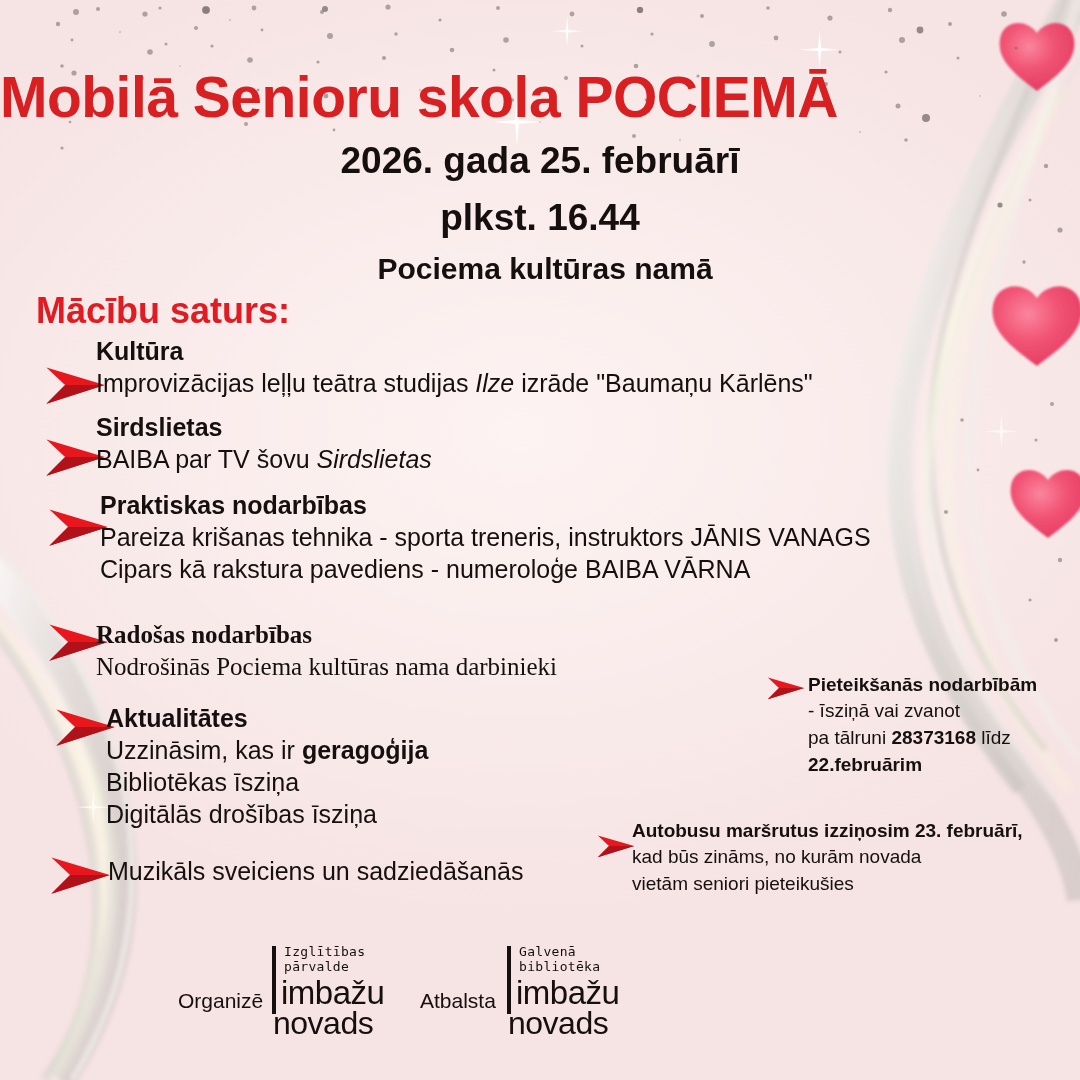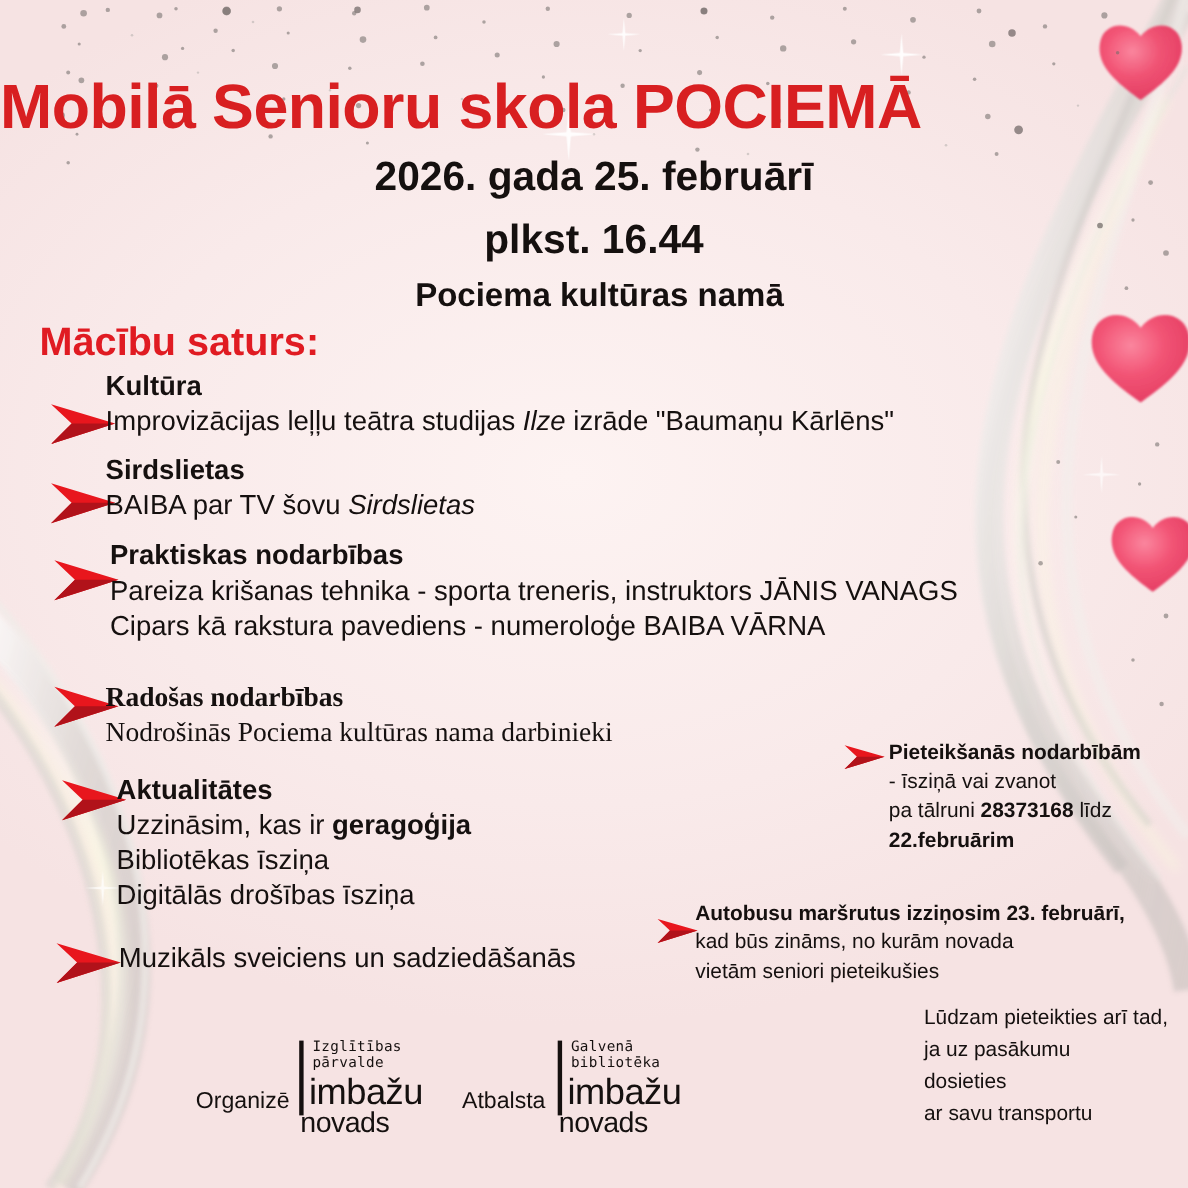--- a/index.html
+++ b/index.html
@@ -334,12 +334,6 @@
     <div class="rbd">vietām seniori pieteikušies</div>
   </div>
 
-  <div class="note" style="left:840px;top:912px;width:240px;">
-    <div>Lūdzam pieteikties arī tad,</div>
-    <div>ja uz pasākumu</div>
-    <div>dosieties</div>
-    <div>ar savu transportu</div>
-  </div>
 
   <div class="foot">
     <div class="flabel" style="left:178px;top:14px;">Organizē</div>

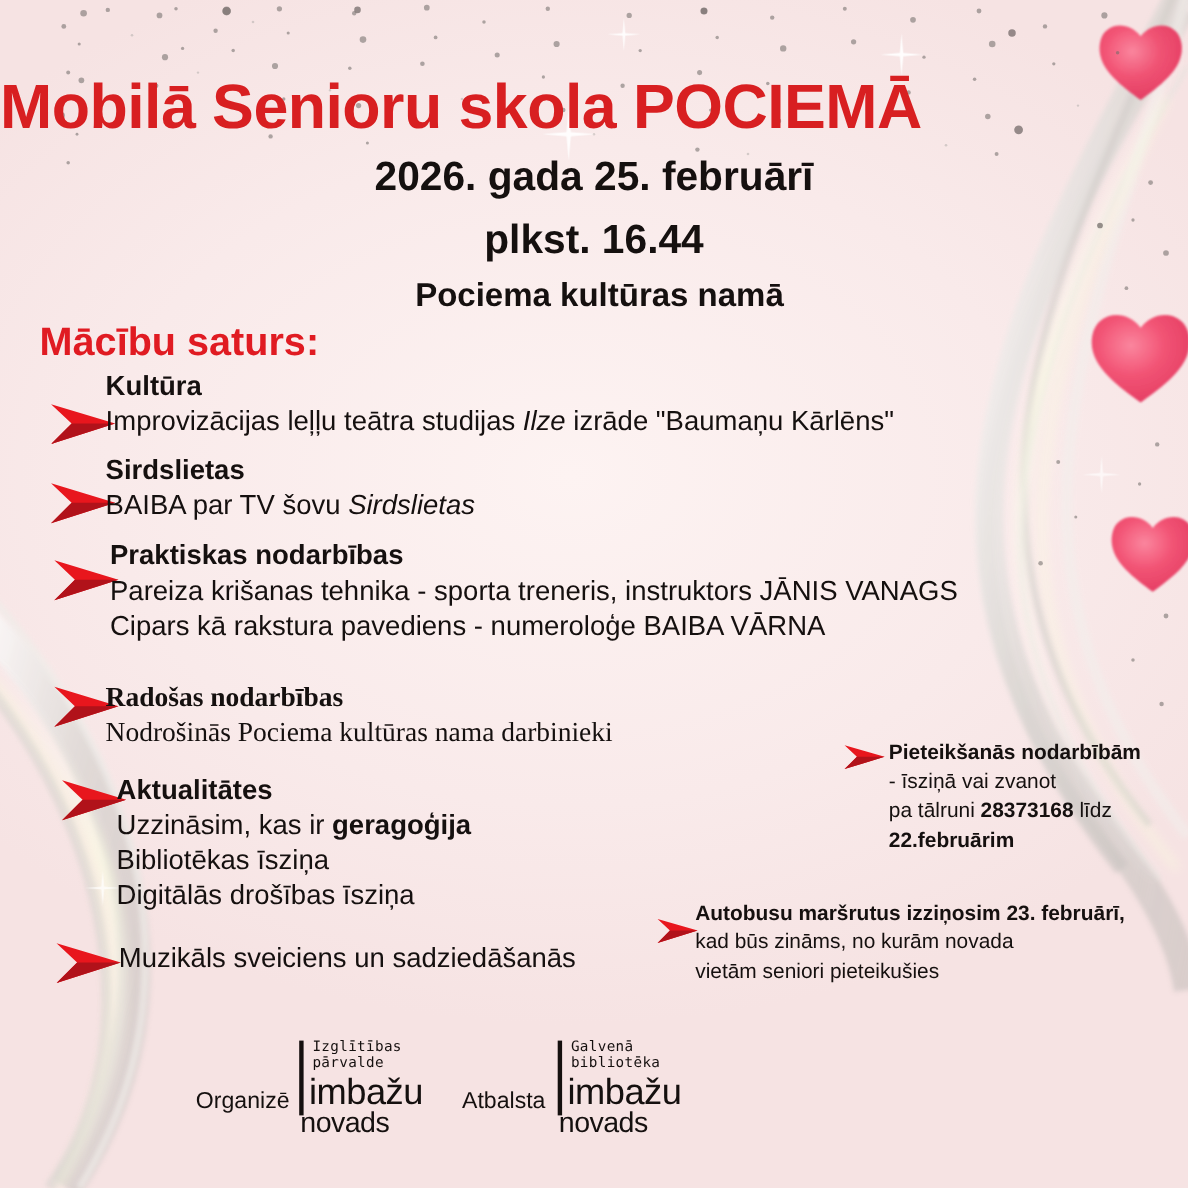--- a/index.html
+++ b/index.html
@@ -59,7 +59,7 @@
   .logo .small{position:absolute;left:12px;top:-2px;font-size:13px;line-height:1.18;
      font-family:"DejaVu Sans Mono", monospace;letter-spacing:0.3px;white-space:nowrap;}
   .logo .big1{position:absolute;left:9px;top:30px;font-size:33px;line-height:1;white-space:nowrap;letter-spacing:-0.5px;}
-  .logo .big2{position:absolute;left:1px;top:61px;font-size:26px;line-height:1;white-space:nowrap;letter-spacing:-0.5px;}
+  .logo .big2{position:absolute;left:1px;top:61px;font-size:32px;line-height:1;white-space:nowrap;letter-spacing:-0.5px;}
 </style>
 </head>
 <body>

